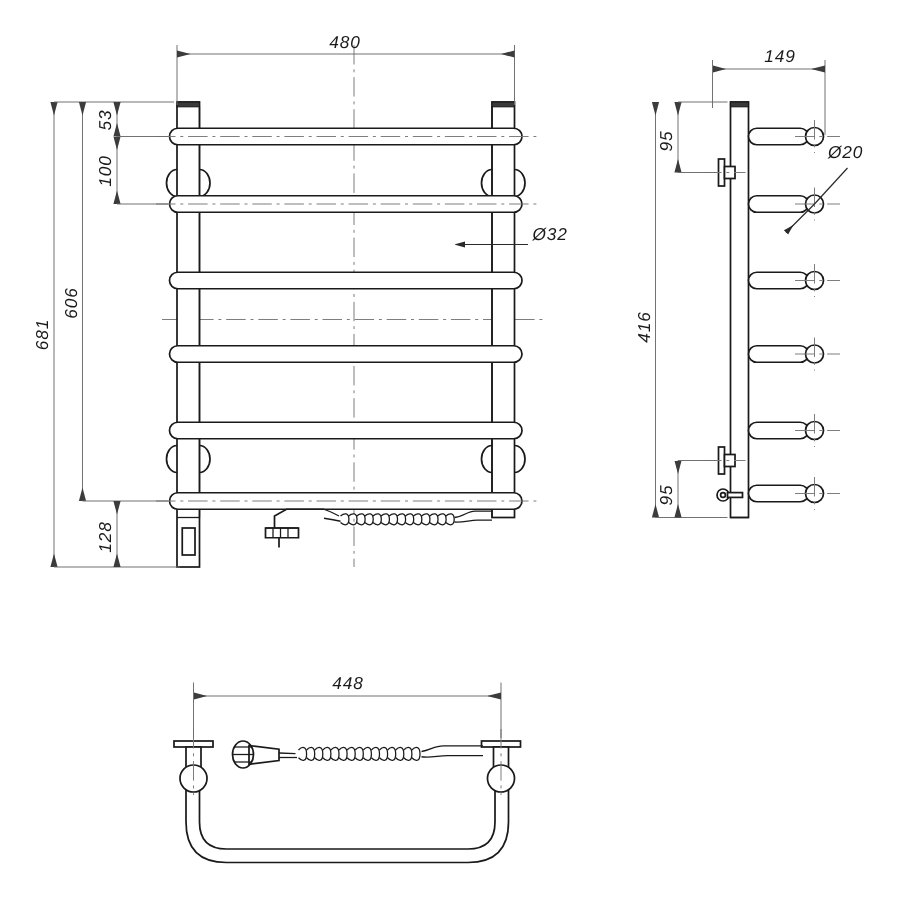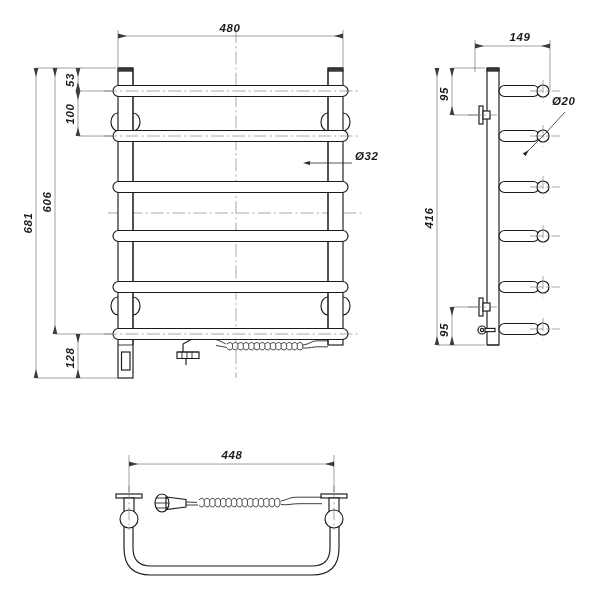--- a/index.html
+++ b/index.html
@@ -18,7 +18,6 @@
     position: relative;
     width: 600px;
     height: 600px;
-    font-weight: bold;
   }
   svg.drawing {
     display: block;

